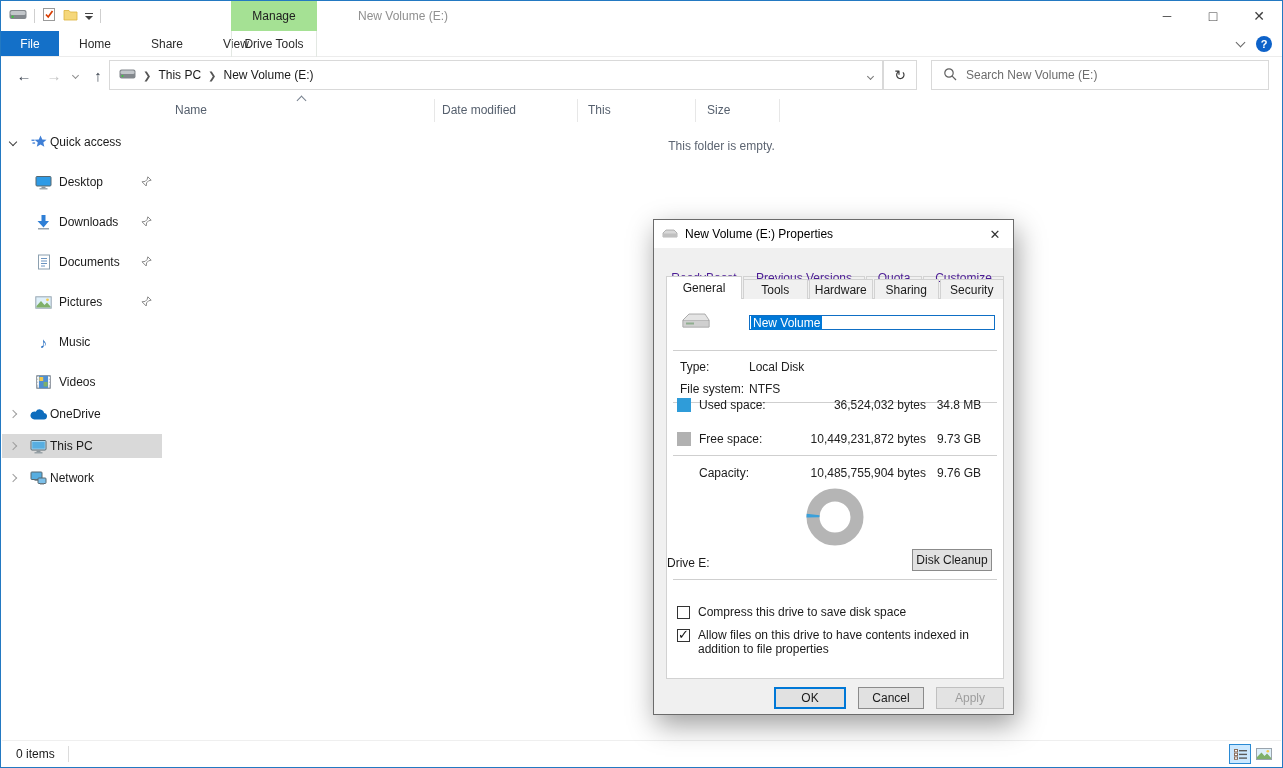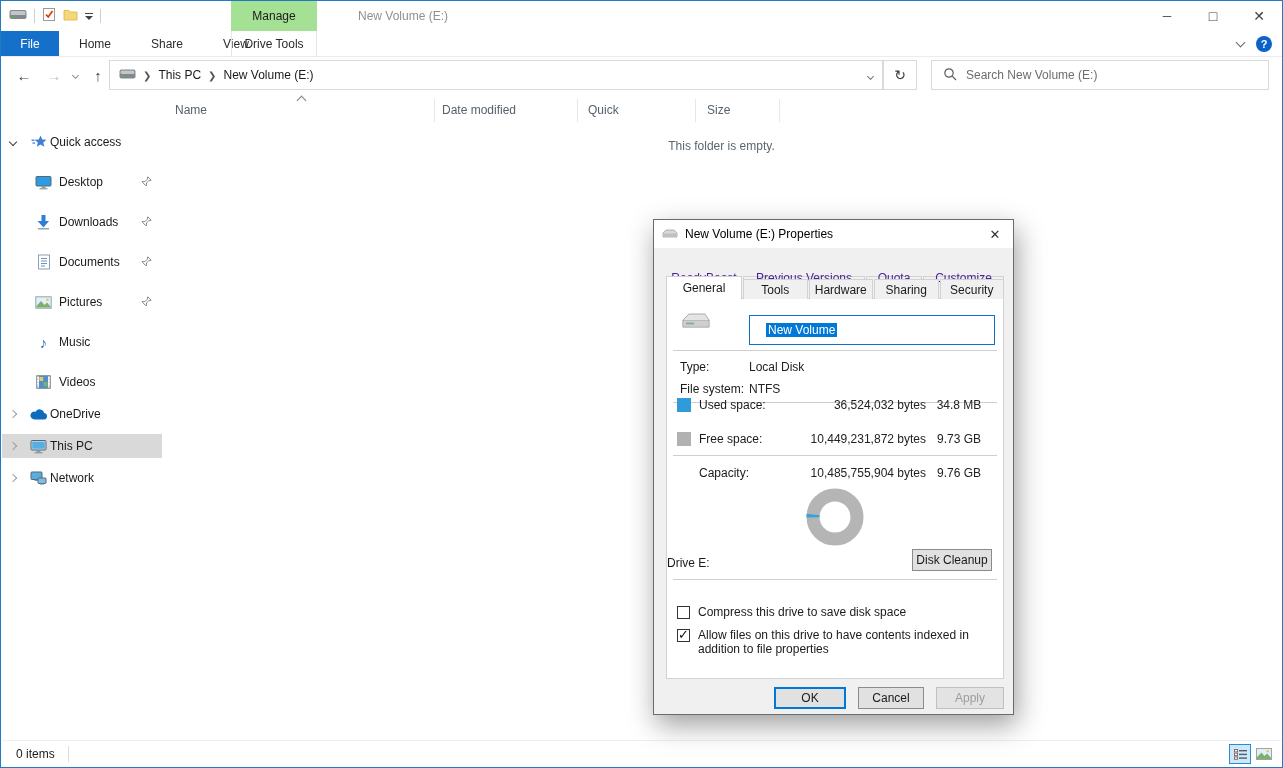--- a/index.html
+++ b/index.html
@@ -312,7 +312,7 @@
         <span class="col-sep" style="left:272px"></span>
         <span class="colh" style="left:280px">Date modified</span>
         <span class="col-sep" style="left:415px"></span>
-        <span class="colh" style="left:426px">Quick</span>
+        <span class="colh" style="left:426px">This</span>
         <span class="col-sep" style="left:533px"></span>
         <span class="colh" style="left:545px">Size</span>
         <span class="col-sep" style="left:617px"></span>

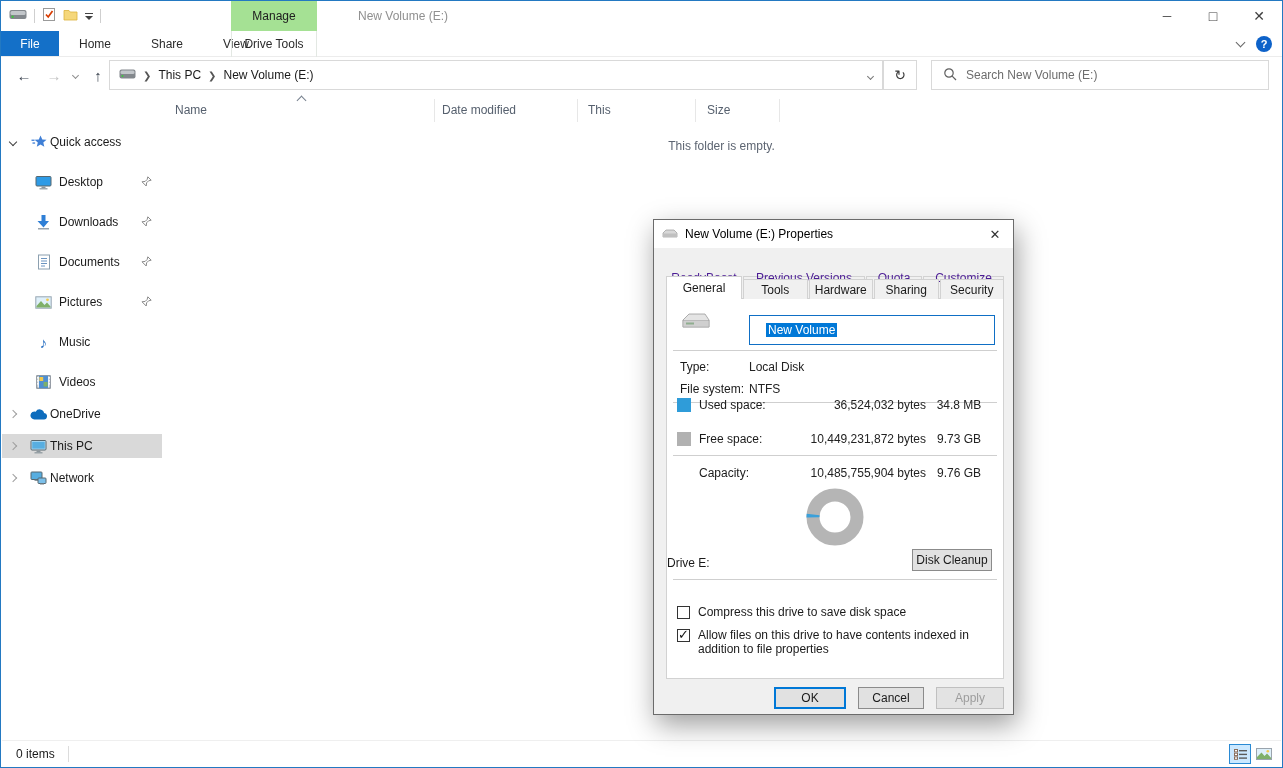--- a/index.html
+++ b/index.html
@@ -80,7 +80,7 @@
   .dlg-page { position:absolute; left:12px; top:78px; width:338px; height:381px; background:#fff; border:1px solid #d2d2d2; }
 
   .vol-icon { position:absolute; left:14px; top:13px; }
-  .vol-field { position:absolute; left:82px; top:16px; width:246px; height:30px; border:1px solid #0f6fc5; background:#fff; display:flex; align-items:center; padding-left:16px; }
+  .vol-field { position:absolute; left:82px; top:16px; width:246px; height:15px; border:1px solid #0f6fc5; background:#fff; display:flex; align-items:center; padding-left:1px; }
   .vol-sel { background:#0078d7; color:#fff; padding:0 2px; }
   .hr { position:absolute; left:6px; right:6px; border-top:1px solid #cfcfcf; }
   .info-row { position:absolute; left:13px; right:10px; height:20px; display:flex; }

